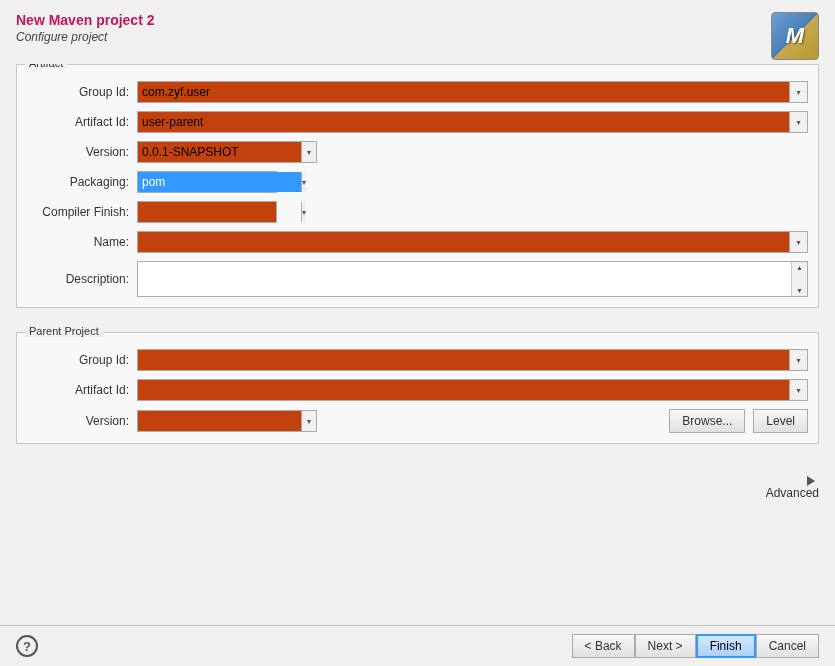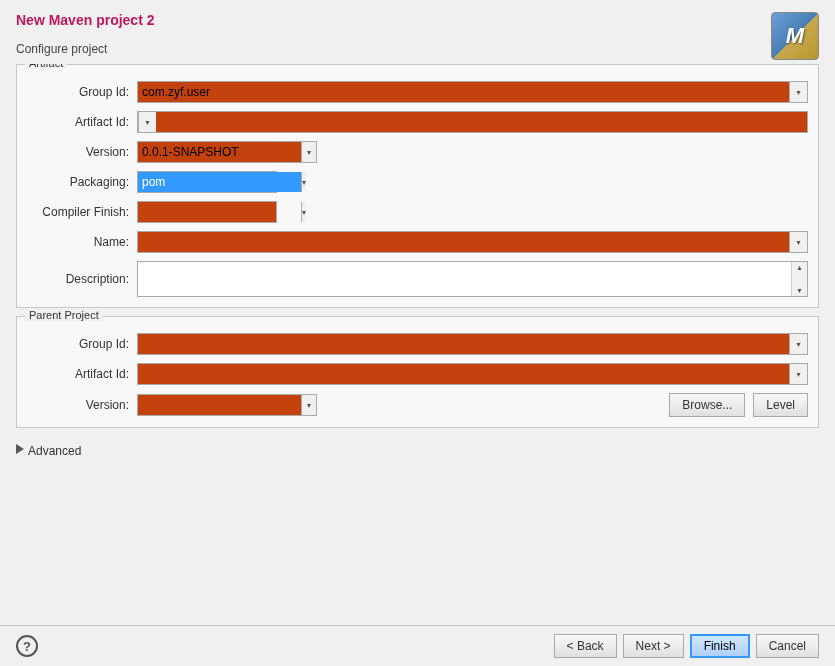--- a/index.html
+++ b/index.html
@@ -43,7 +43,8 @@
     .dialog-subtitle {
       font-size: 12px;
       color: #444;
-      margin-top: 14px;
+      margin-top: 2px;
+      font-style: italic;
     }
 
     .maven-icon {

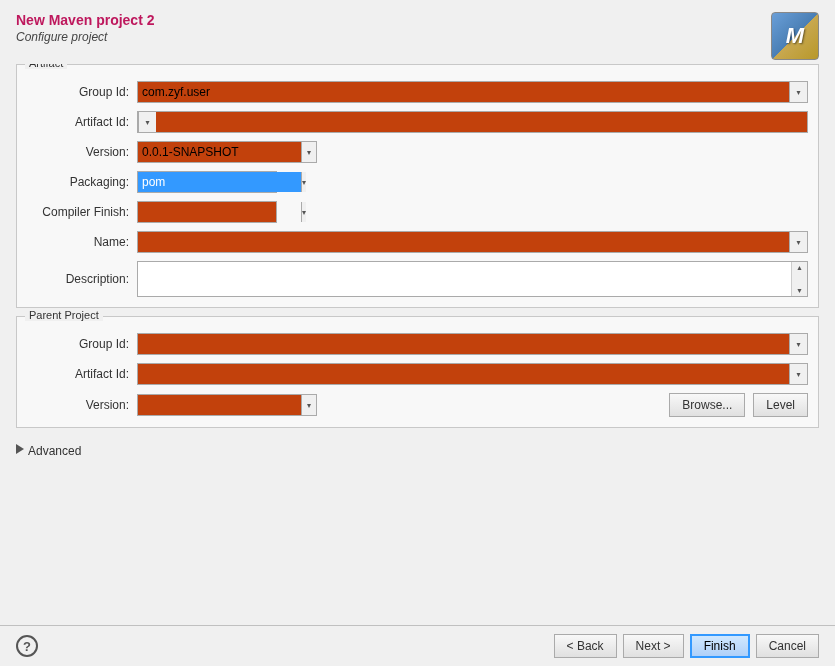--- a/index.html
+++ b/index.html
@@ -68,7 +68,7 @@
       padding: 0 16px 8px 16px;
       display: flex;
       flex-direction: column;
-      gap: 0;
+      gap: 16px;
       overflow-y: auto;
     }
 

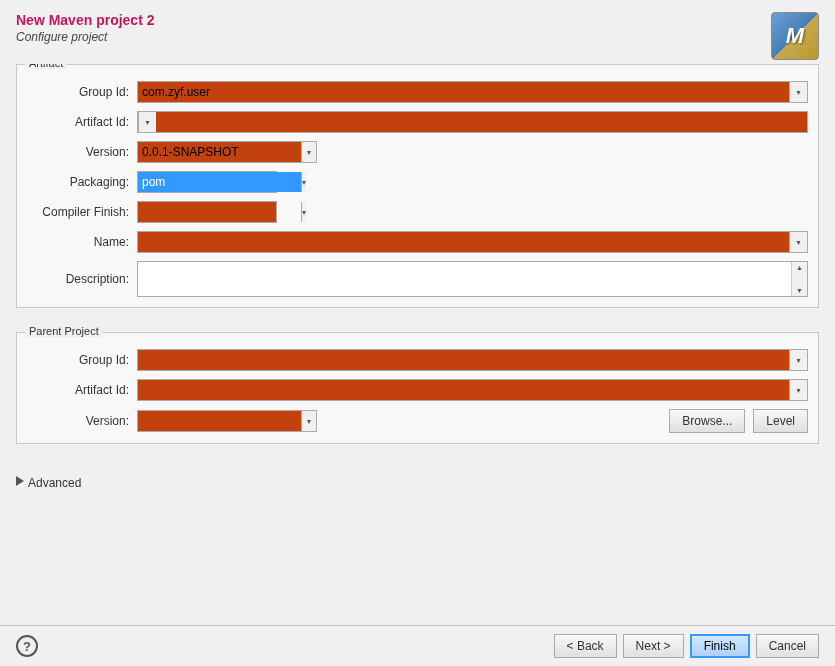--- a/index.html
+++ b/index.html
@@ -304,6 +304,7 @@
         <span class="form-label">Artifact Id:</span>
         <div class="form-control">
           <div class="input-combo">
+            <input type="text" value="user-parent" style="">
             <div class="dropdown-arrow">▾</div>
           </div>
         </div>

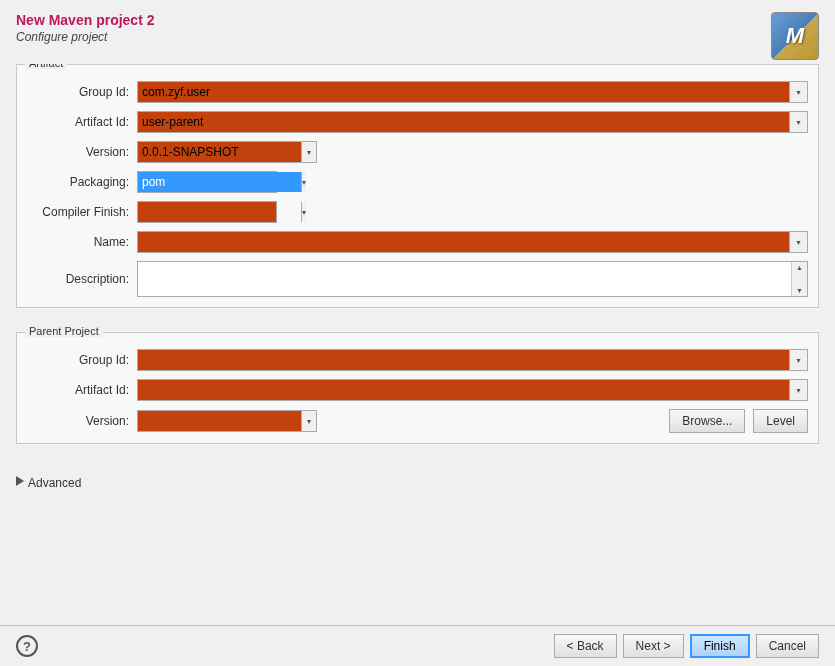--- a/index.html
+++ b/index.html
@@ -217,9 +217,10 @@
 
     .advanced-row {
       display: flex;
-      align-items: flex-start;
+      align-items: flex-end;
       margin-top: 4px;
       padding: 4px 0;
+      flex-direction: column;
     }
 
     .triangle-right {

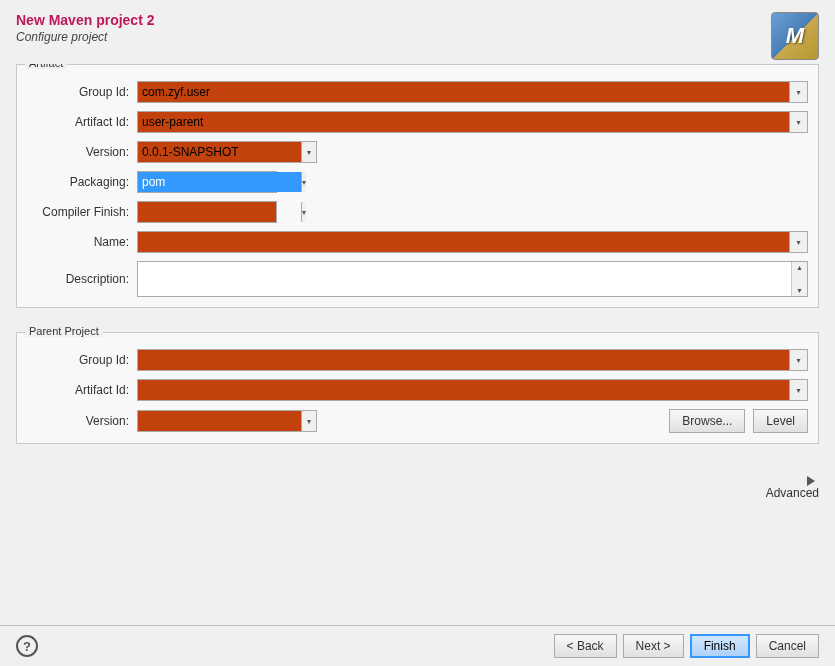--- a/index.html
+++ b/index.html
@@ -268,7 +268,6 @@
 
     .footer-buttons {
       display: flex;
-      gap: 6px;
     }
   </style>
 </head>

